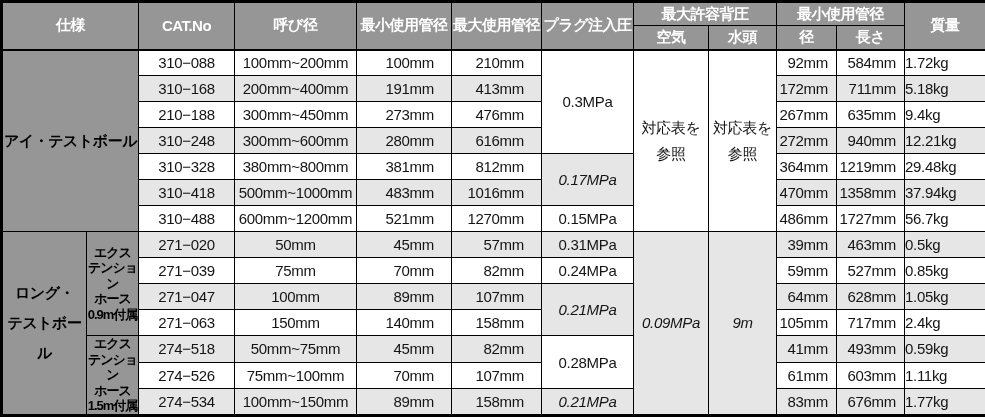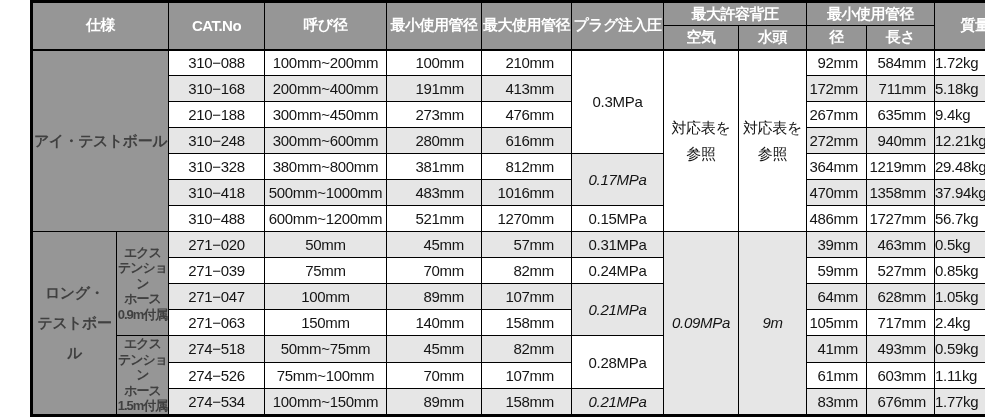--- a/index.html
+++ b/index.html
@@ -3,7 +3,7 @@
 <meta charset="utf-8">
 <style>
   html,body{margin:0;padding:0;background:#fff;}
-  .wrap{width:985px;height:417px;box-sizing:border-box;overflow:hidden;padding-left:30px;}
+  .wrap{width:985px;height:417px;box-sizing:border-box;overflow:hidden;}
   table{
     border-collapse:collapse;
     table-layout:fixed;

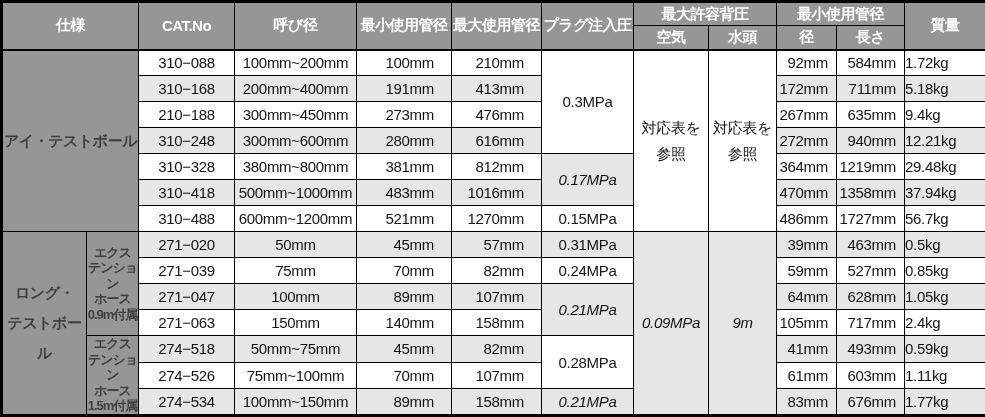--- a/index.html
+++ b/index.html
@@ -26,7 +26,7 @@
   }
   tbody tr:nth-child(even) td{background:#e6e6e6;}
   tbody th{
-    background:#969696;color:#404040;font-weight:bold;
+    background:#969696;color:#000000;font-weight:bold;
     padding:0;text-align:center;vertical-align:middle;margin-left:48px;
   }
   th.group{font-size:15px;white-space:pre-line;line-height:2.0;letter-spacing:-0.5px;}

